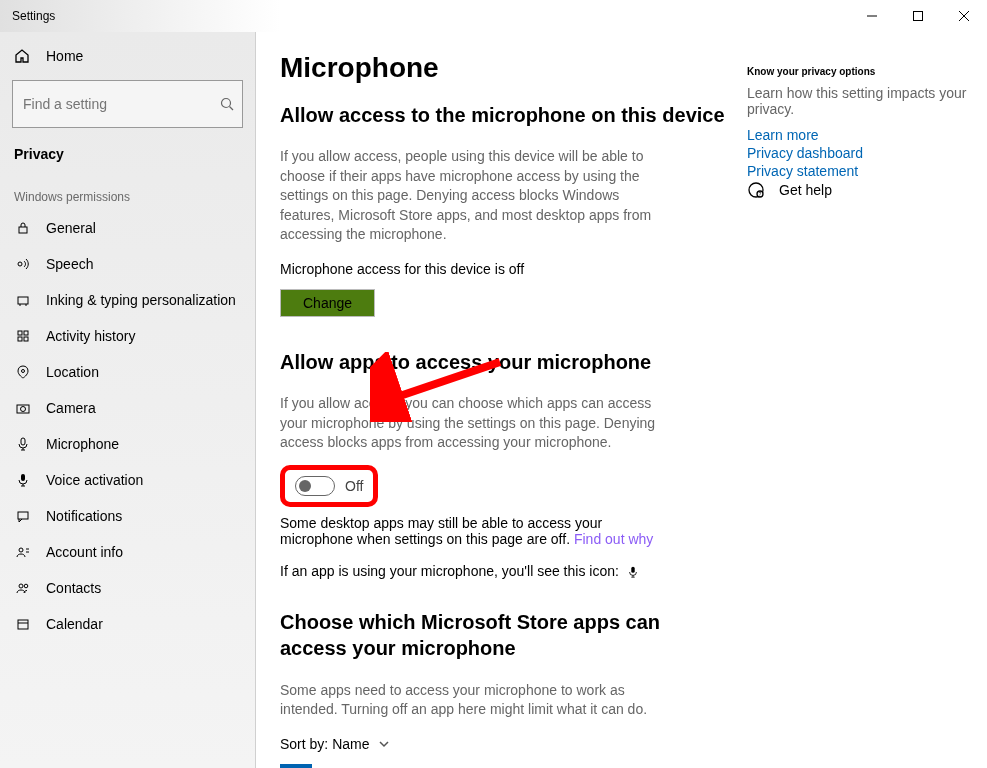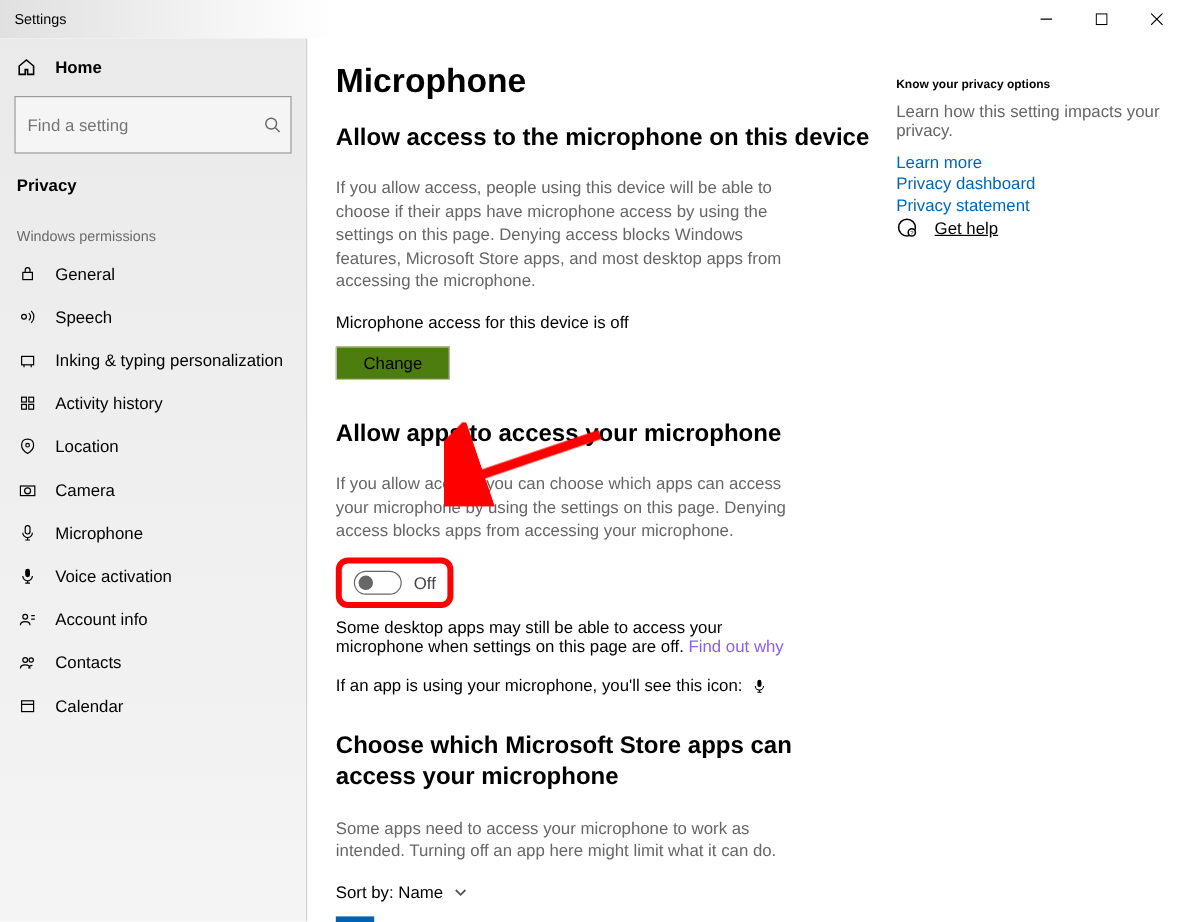--- a/index.html
+++ b/index.html
@@ -37,7 +37,6 @@
     display: flex; align-items: center;
     padding: 10px 14px; margin-top: 6px;
     font-size: 14px;
-    font-weight: bold;
   }
   .sidebar .home .ico { width: 18px; margin-right: 14px; }
   .searchbox {

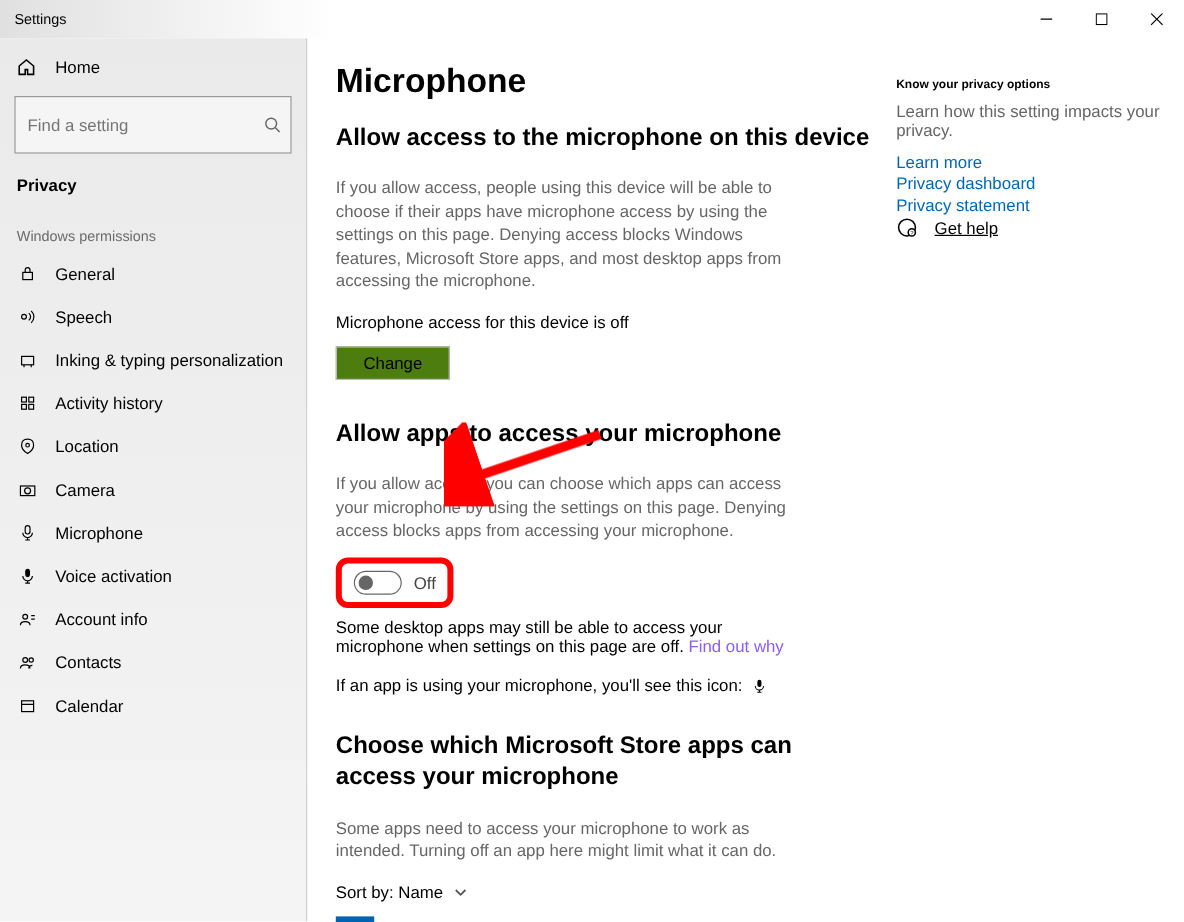--- a/index.html
+++ b/index.html
@@ -122,7 +122,7 @@
   .right-h { font-size:10px; font-weight:600; margin: 20px 0 8px 0;}
   .right-p { font-size:14px; color:#666; margin:0 0 10px 0;}
   .right-link { display:block; color:#0066b4; font-size:14px; margin:2px 0; cursor:pointer;}
-  .helprow { display:flex; align-items:center; cursor:pointer;text-decoration:underline;}
+  .helprow { display:flex; align-items:center; cursor:pointer;}
   .helprow .hico { width:20px; margin-right:12px; }
   svg { display:block; }
 </style>

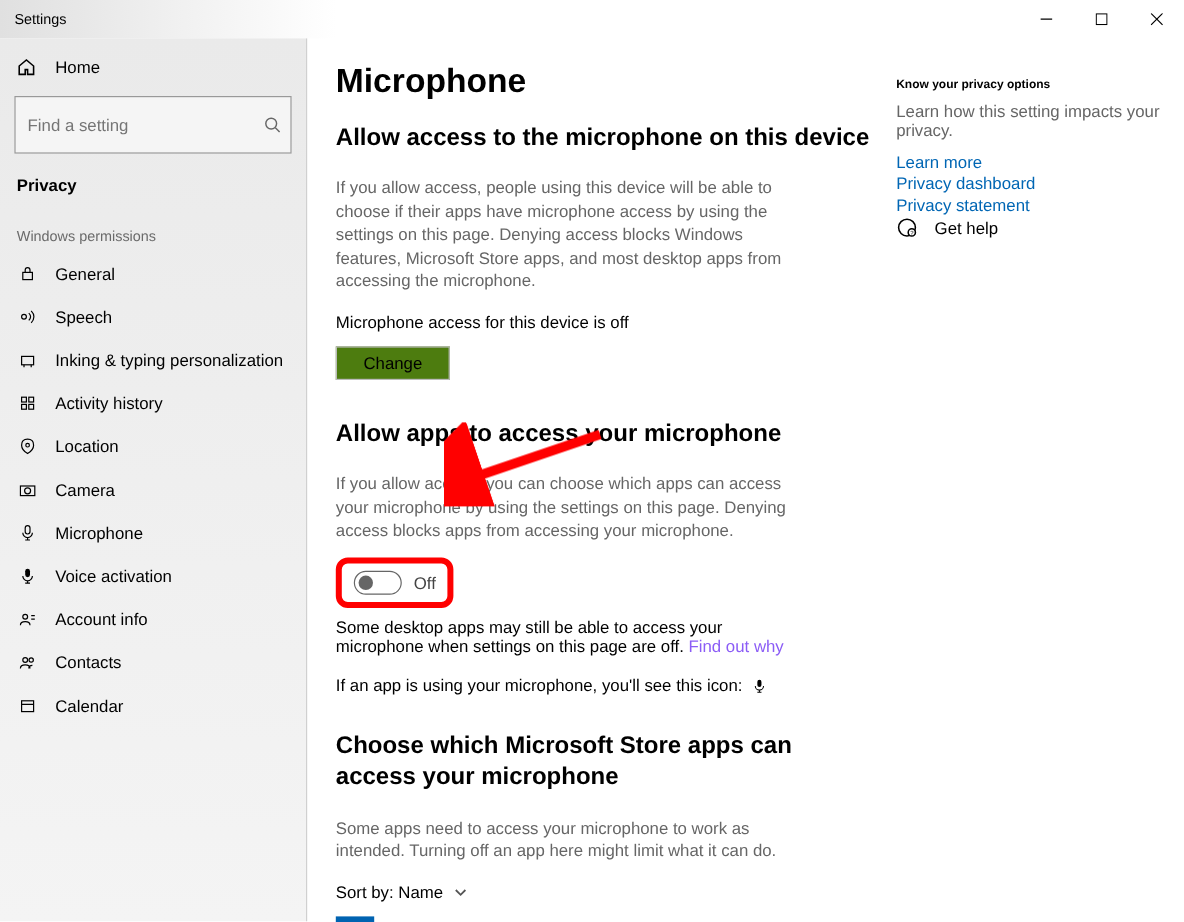--- a/index.html
+++ b/index.html
@@ -250,6 +250,15 @@
           </svg>
         </span>
       <span>Voice activation</span>
+    </div>
+    <div class="navitem">
+      <span class="ico">
+          <svg width="14" height="14" viewBox="0 0 14 14">
+            <rect x="2" y="3" width="10" height="7" fill="none" stroke="#000"></rect>
+            <path d="M6 10l-3 3v-3" fill="none" stroke="#000"></path>
+          </svg>
+        </span>
+      <span>Notifications</span>
     </div>
     <div class="navitem">
       <span class="ico">

